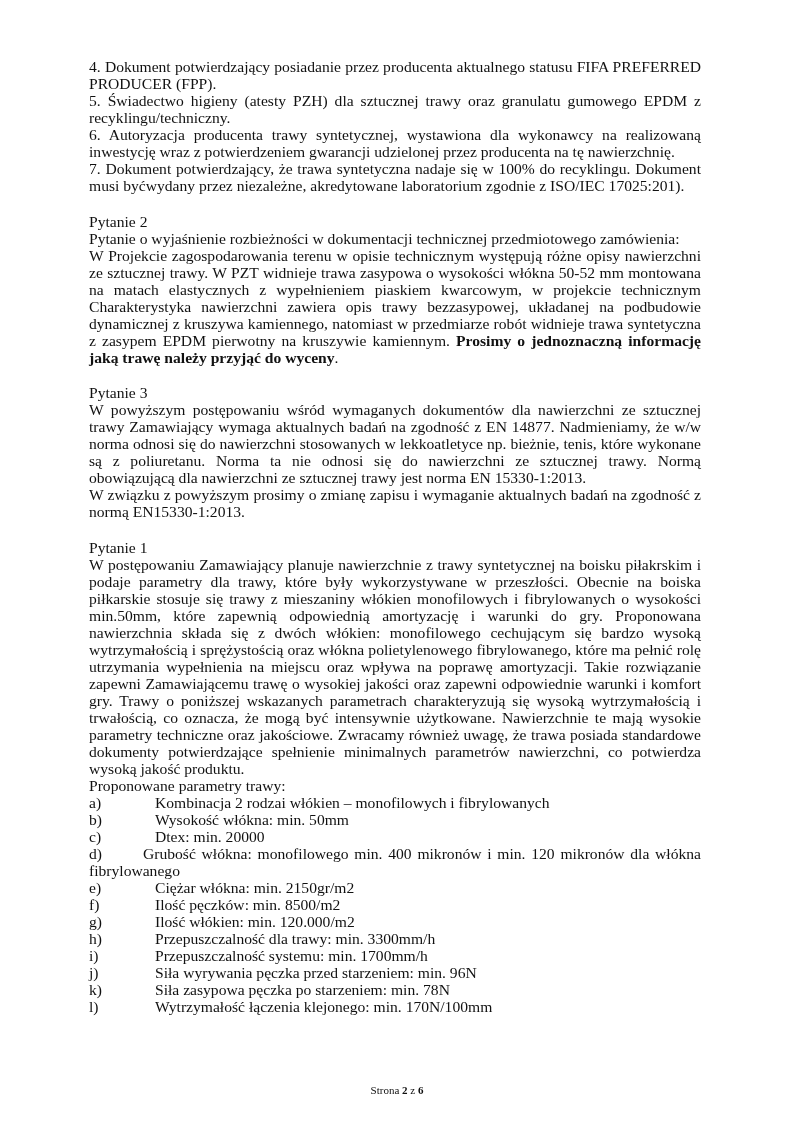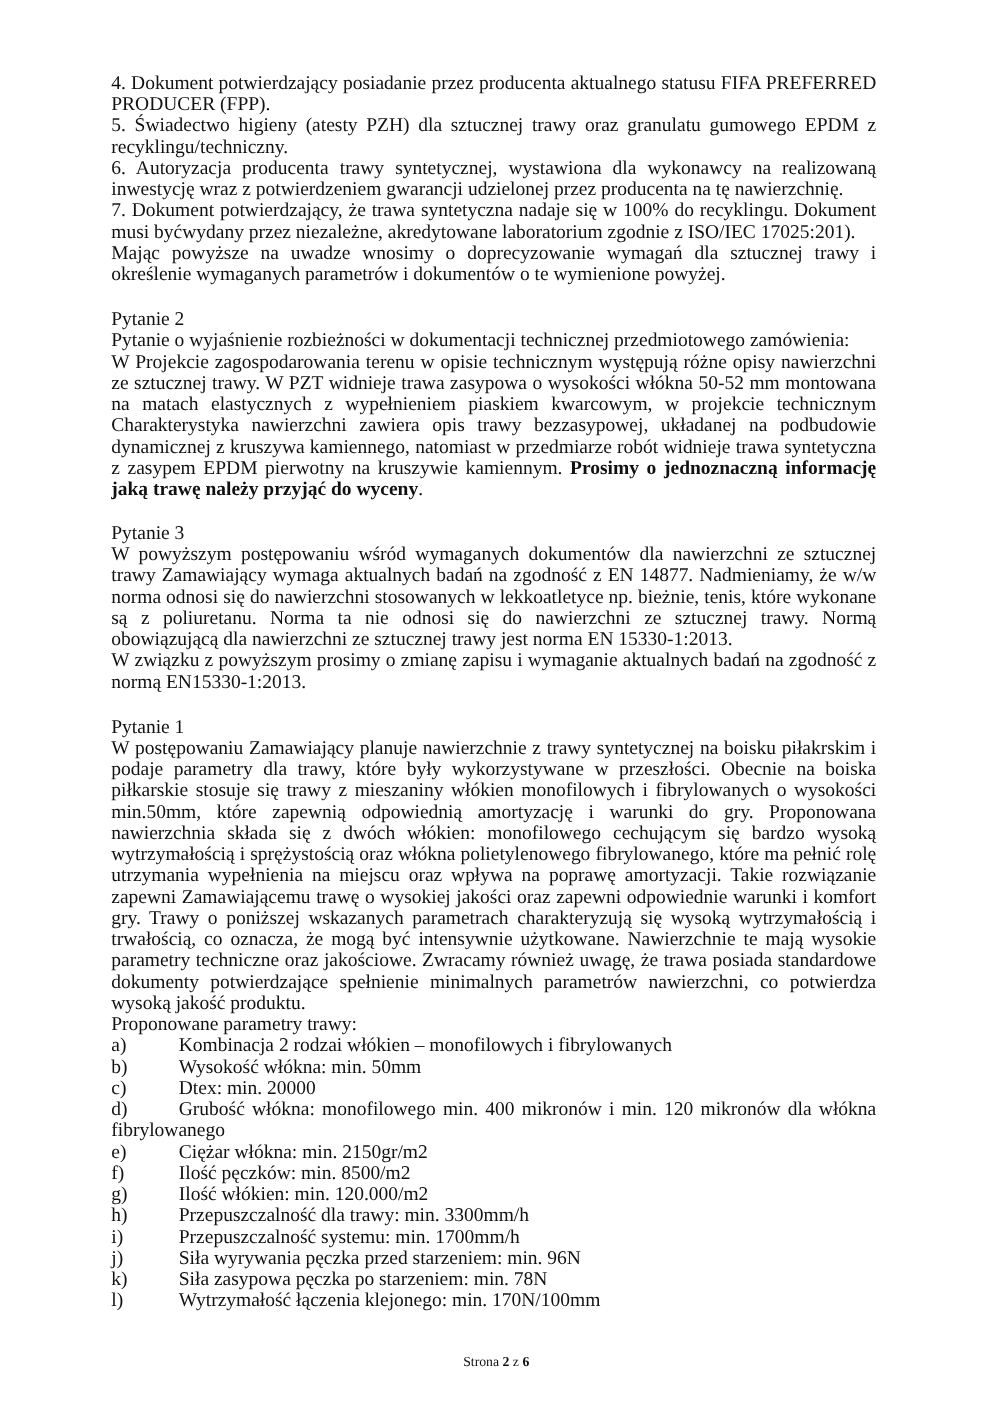--- a/index.html
+++ b/index.html
@@ -43,7 +43,6 @@
   <p class="p">5. Świadectwo higieny (atesty PZH) dla sztucznej trawy oraz granulatu gumowego EPDM z recyklingu/techniczny.</p>
   <p class="p">6. Autoryzacja producenta trawy syntetycznej, wystawiona dla wykonawcy na realizowaną inwestycję wraz z potwierdzeniem gwarancji udzielonej przez producenta na tę nawierzchnię.</p>
   <p class="p">7. Dokument potwierdzający, że trawa syntetyczna nadaje się w 100% do recyklingu. Dokument musi byćwydany przez niezależne, akredytowane laboratorium zgodnie z ISO/IEC 17025:201).</p>
-  <p class="p">Mając powyższe na uwadze wnosimy o doprecyzowanie wymagań dla sztucznej trawy i określenie wymaganych parametrów i dokumentów o te wymienione powyżej.</p>
   <div class="blank"></div>
 
   <p class="h">Pytanie 2</p>

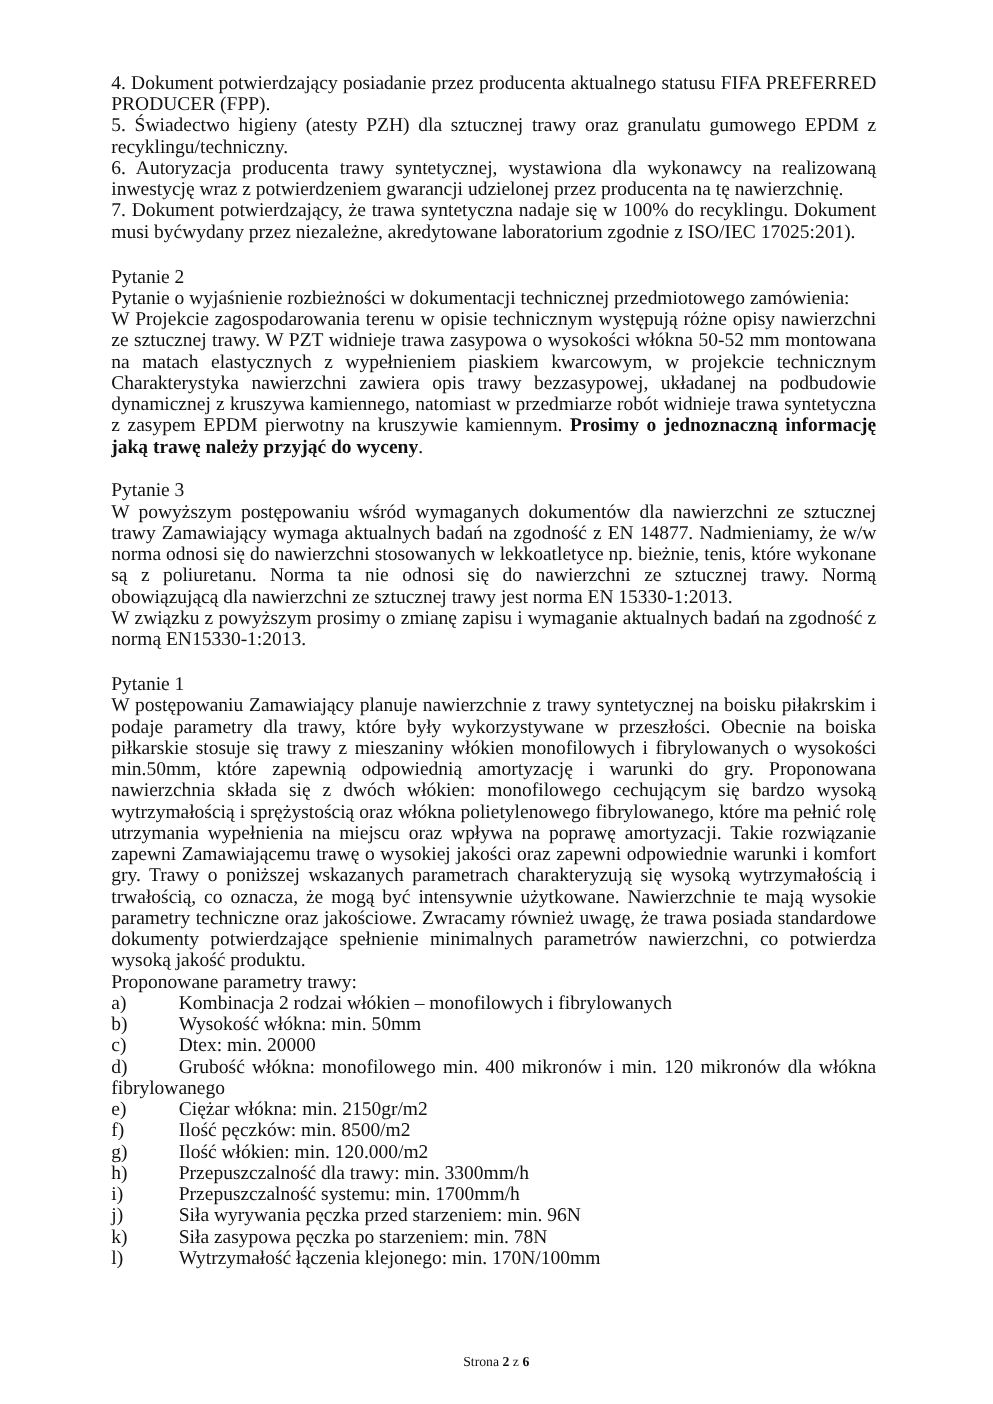--- a/index.html
+++ b/index.html
@@ -20,7 +20,7 @@
   .b { font-weight: bold; }
   .li { display: flex; margin: 0; }
   .li .lbl { width: 54px; flex: 0 0 54px; }
-  .li .txt { flex: 1; text-align: justify; }
+  .li .txt { flex: 1; text-align: justify; margin-left: 12px; }
   .li-wrap { margin: 0; text-align: justify; }
   .li-wrap .lbl { display: inline-block; width: 54px; }
   .footer {

